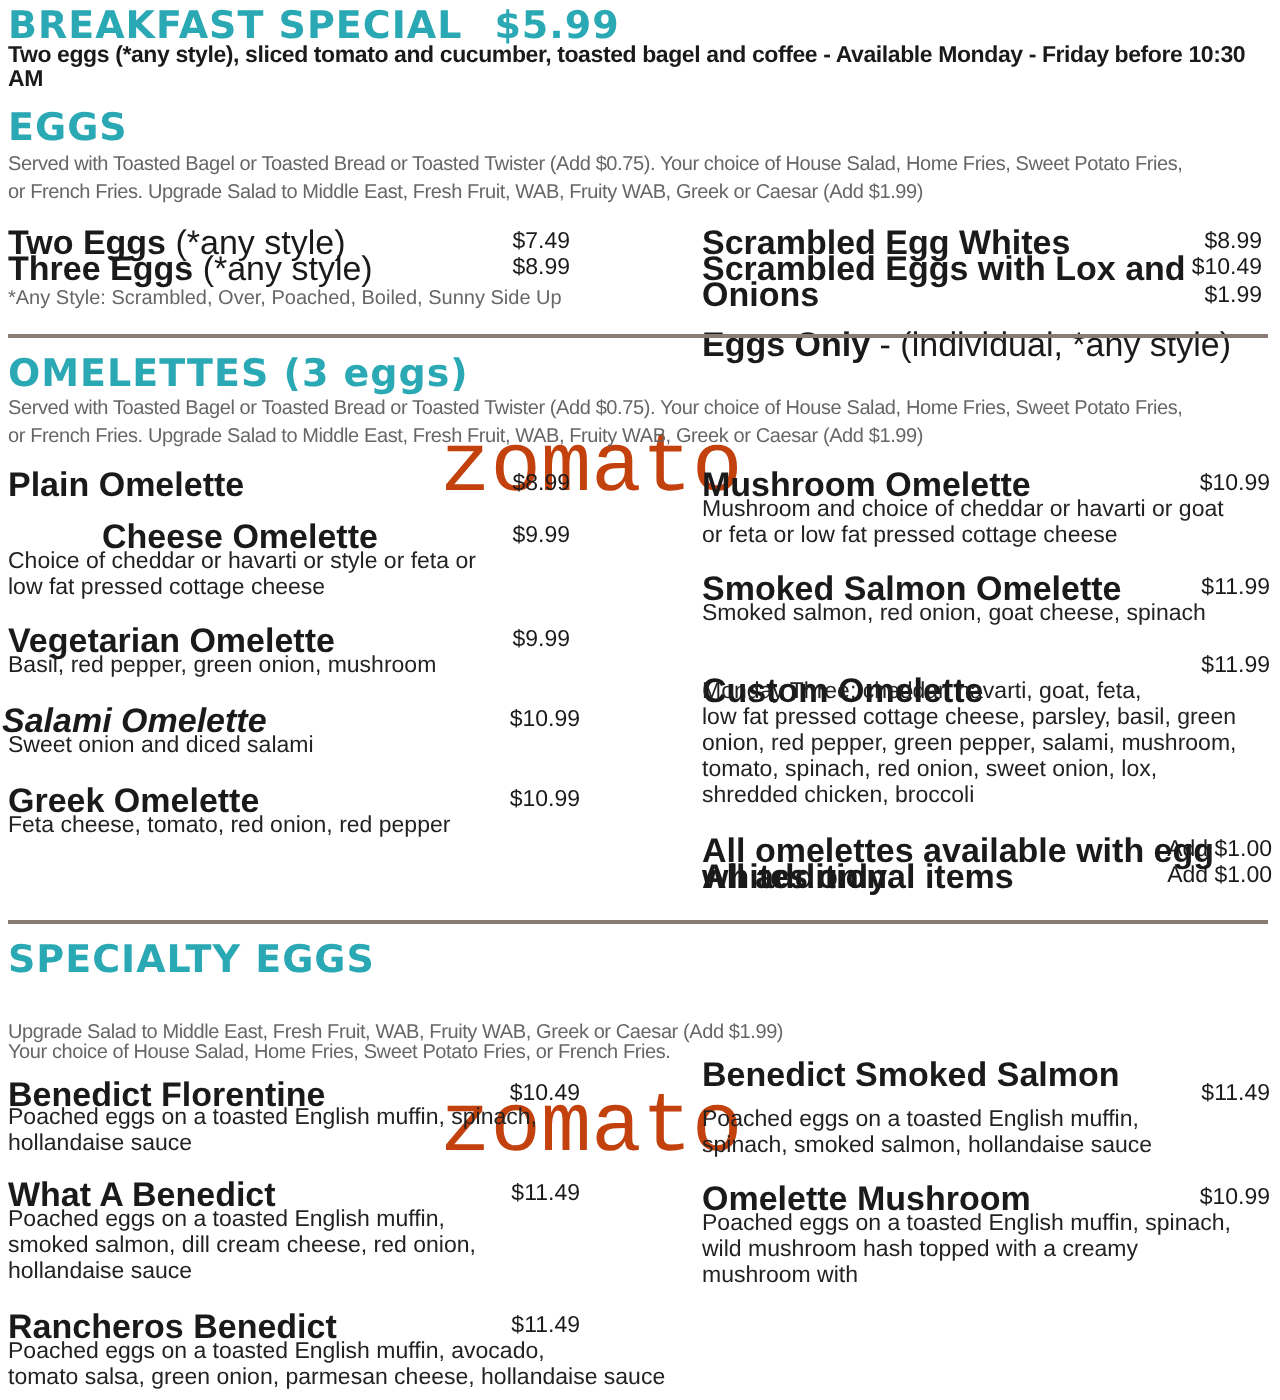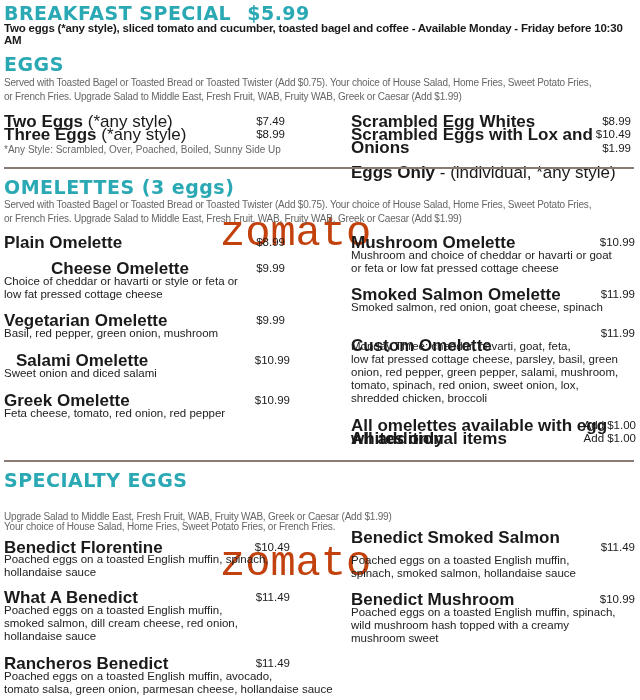--- a/index.html
+++ b/index.html
@@ -67,7 +67,7 @@
 <div class="price" style="left:230px; width:55px; top:314px;">$9.99</div>
 <div class="abs desc" style="left:4px; top:327px;">Basil, red pepper, green onion, mushroom</div>
 
-<div class="abs item" style="left:16px; top:354px;"><span class="name">Salami Omelette</span></div>
+<div class="abs item" style="left:1px; top:354px;font-style:italic;"><span class="name">Salami Omelette</span></div>
 <div class="price" style="left:230px; width:60px; top:354px;">$10.99</div>
 <div class="abs desc" style="left:4px; top:367px;">Sweet onion and diced salami</div>
 

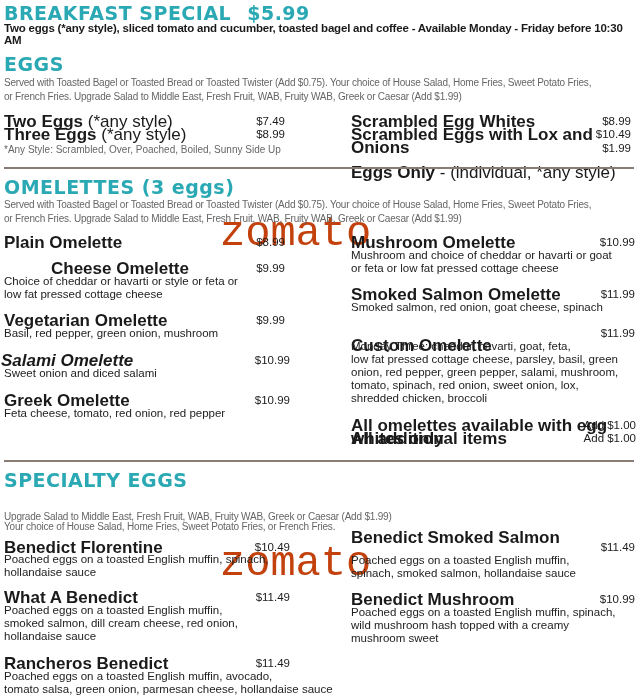--- a/index.html
+++ b/index.html
@@ -124,7 +124,7 @@
 <div class="abs desc" style="left:351px; top:554px;">Poached eggs on a toasted English muffin,</div>
 <div class="abs desc" style="left:351px; top:567px;">spinach, smoked salmon, hollandaise sauce</div>
 
-<div class="abs item" style="left:351px; top:593px;"><span class="name">Benedict Mushroom</span></div>
+<div class="abs item" style="left:351px; top:593px;"><span class="name">Omelette Mushroom</span></div>
 <div class="price" style="left:575px; width:60px; top:593px;">$10.99</div>
 <div class="abs desc" style="left:351px; top:606px;">Poached eggs on a toasted English muffin, spinach,</div>
 <div class="abs desc" style="left:351px; top:619px;">wild mushroom hash topped with a creamy</div>

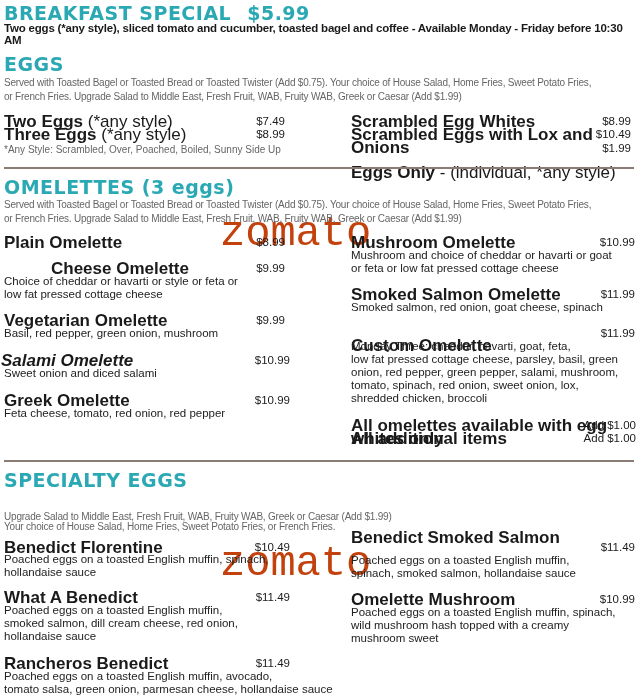--- a/index.html
+++ b/index.html
@@ -128,6 +128,6 @@
 <div class="price" style="left:575px; width:60px; top:593px;">$10.99</div>
 <div class="abs desc" style="left:351px; top:606px;">Poached eggs on a toasted English muffin, spinach,</div>
 <div class="abs desc" style="left:351px; top:619px;">wild mushroom hash topped with a creamy</div>
-<div class="abs desc" style="left:351px; top:632px;">mushroom sweet</div>
+<div class="abs desc" style="left:351px; top:632px;">mushroom with</div>
 
 </body></html>

